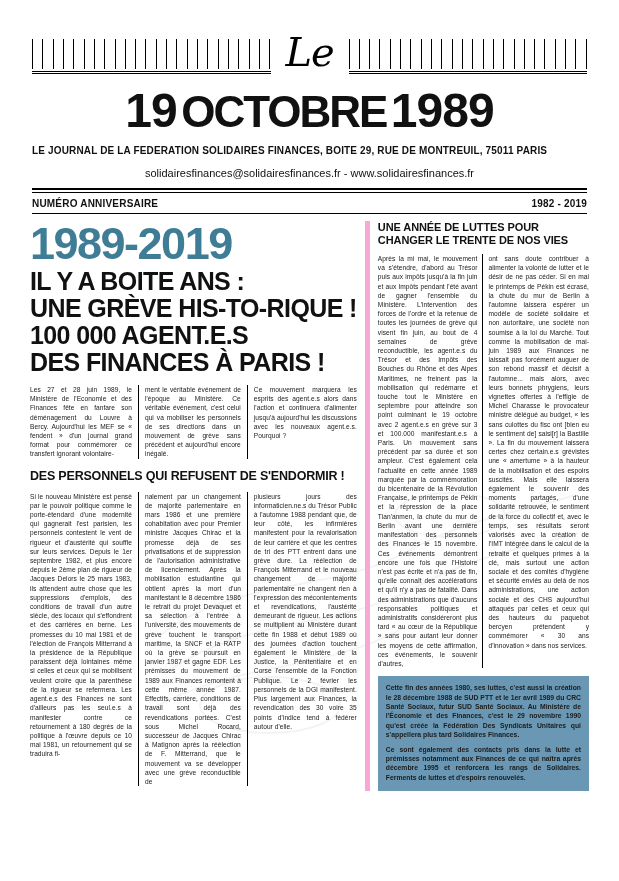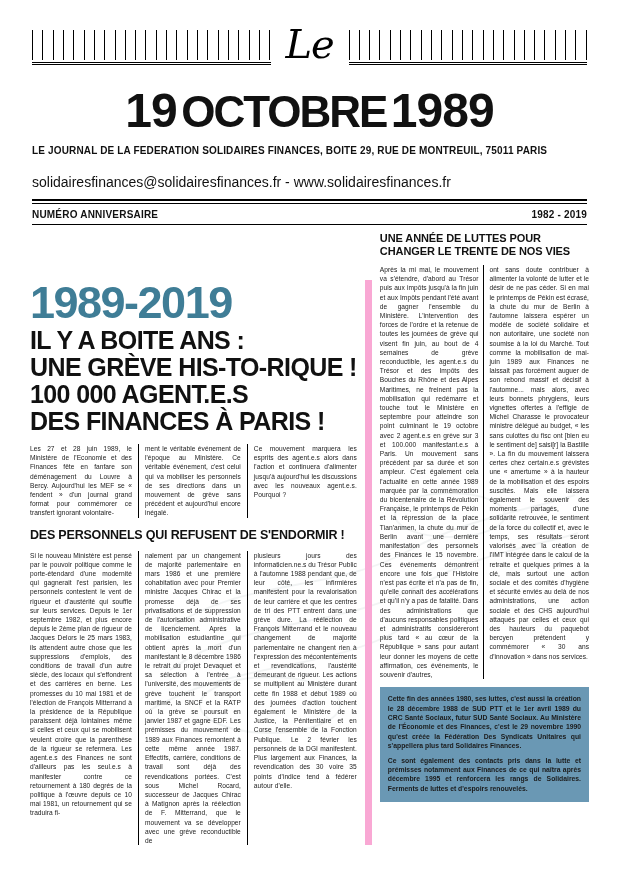--- a/index.html
+++ b/index.html
@@ -29,6 +29,7 @@
   }
   .rule-row {
     display: flex;
+    align-items: flex-end;
     justify-content: center;
     height: 52px;
   }

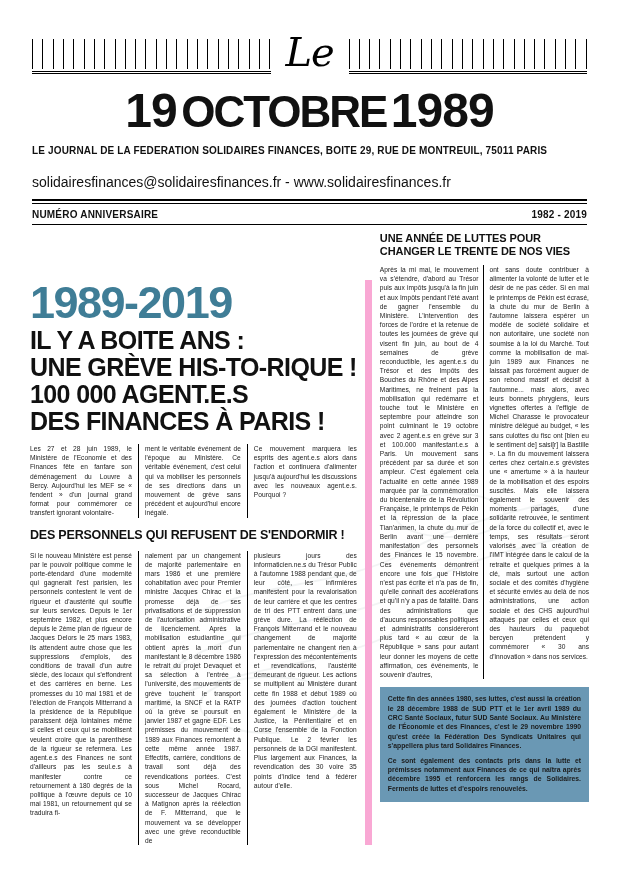--- a/index.html
+++ b/index.html
@@ -88,8 +88,9 @@
     font-weight: 600;
   }
   .masthead-contact {
-    font-size: 14px;
-    margin-top: 18px;
+    text-align: center;
+    font-size: 11px;
+    margin-top: 11px;
     color: #111;
   }
 

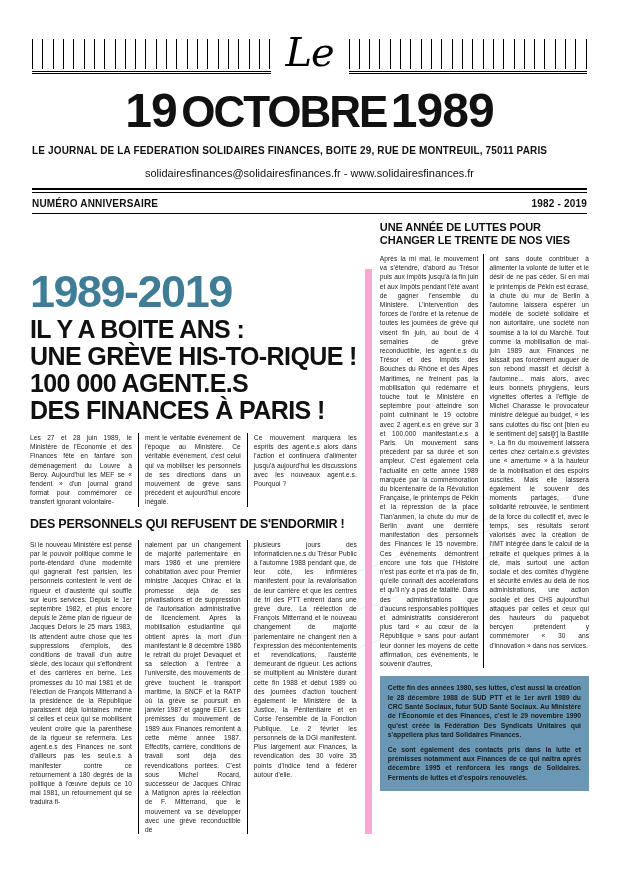--- a/index.html
+++ b/index.html
@@ -127,8 +127,7 @@
     width: 350px;
     padding-right: 8px;
     box-sizing: border-box;
-    border-right: 7px solid #f9a8d4;
-    margin-top: 48px;
+    border-right: 5px solid #f9a8d4;
   }
   .right-pane {
     width: 226px;

